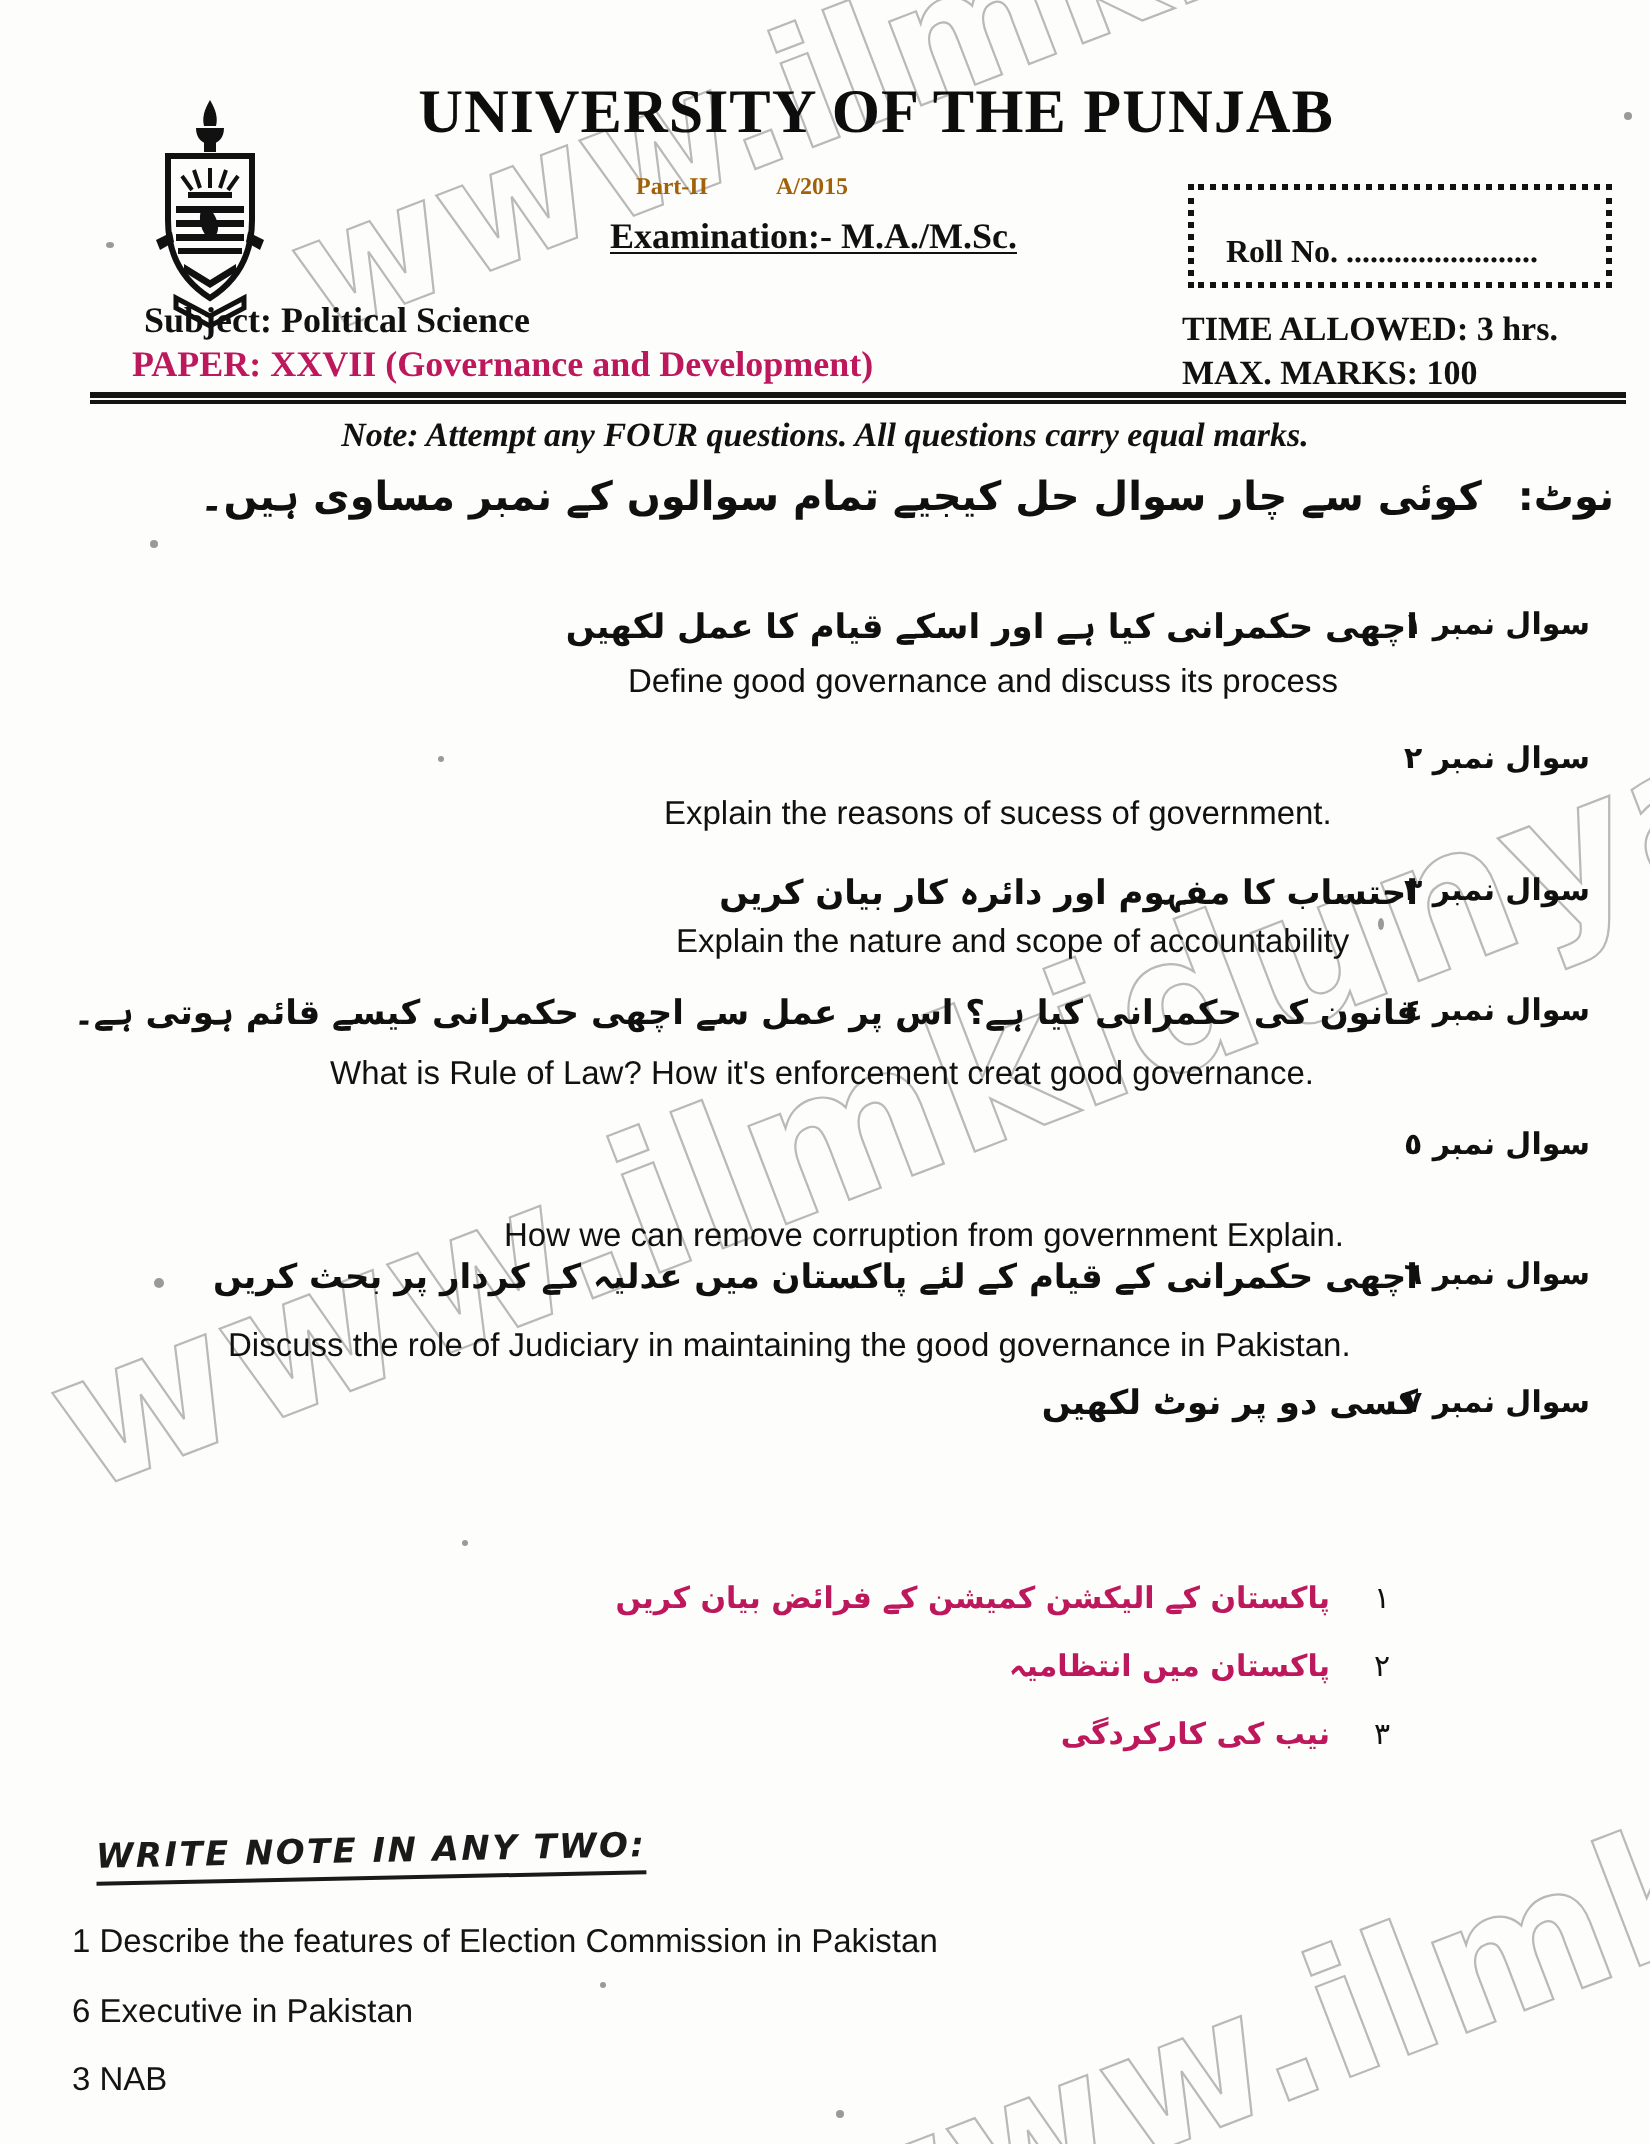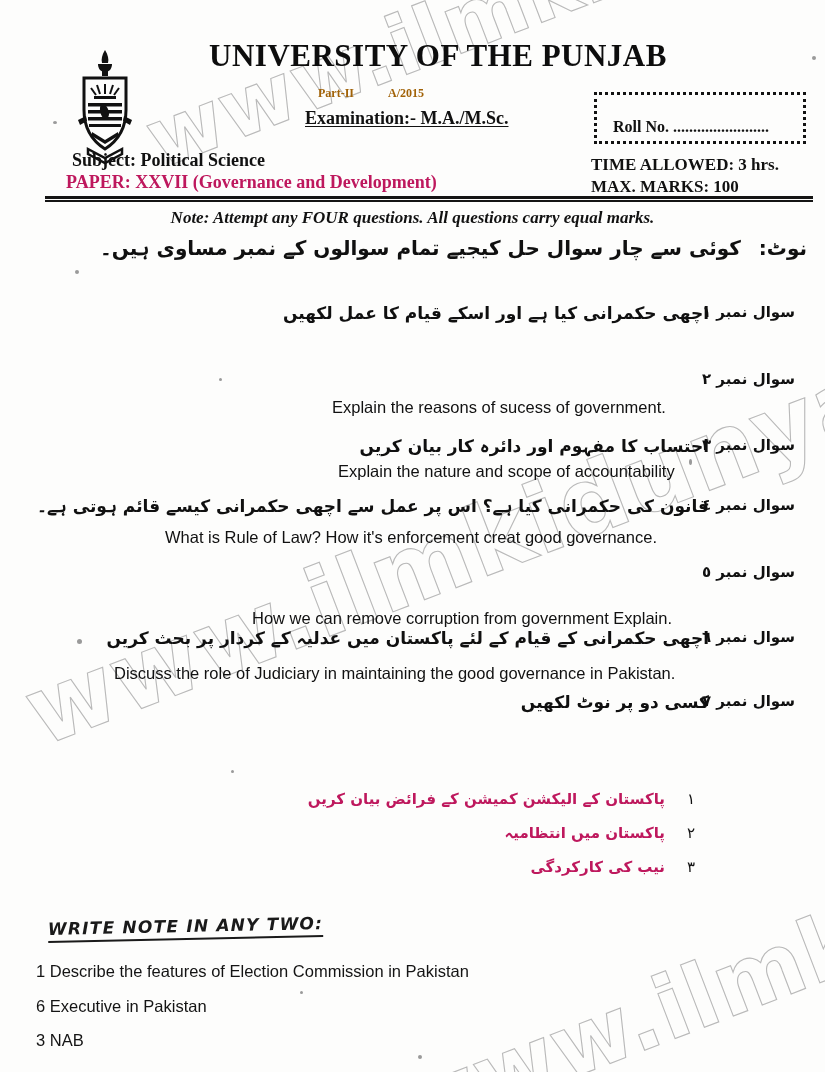--- a/index.html
+++ b/index.html
@@ -320,6 +320,7 @@
 
     <div class="q-label urdu" style="top:303px">سوال نمبر ١</div>
     <div class="q-ur urdu" style="top:303px">اچھی حکمرانی کیا ہے اور اسکے قیام کا عمل لکھیں</div>
+    <div class="q-en" style="left:314px; top:332px">Define good governance and discuss its process</div>
 
     <div class="q-label urdu" style="top:370px">سوال نمبر ٢</div>
     <div class="q-en" style="left:332px; top:398px">Explain the reasons of sucess of government.</div>

